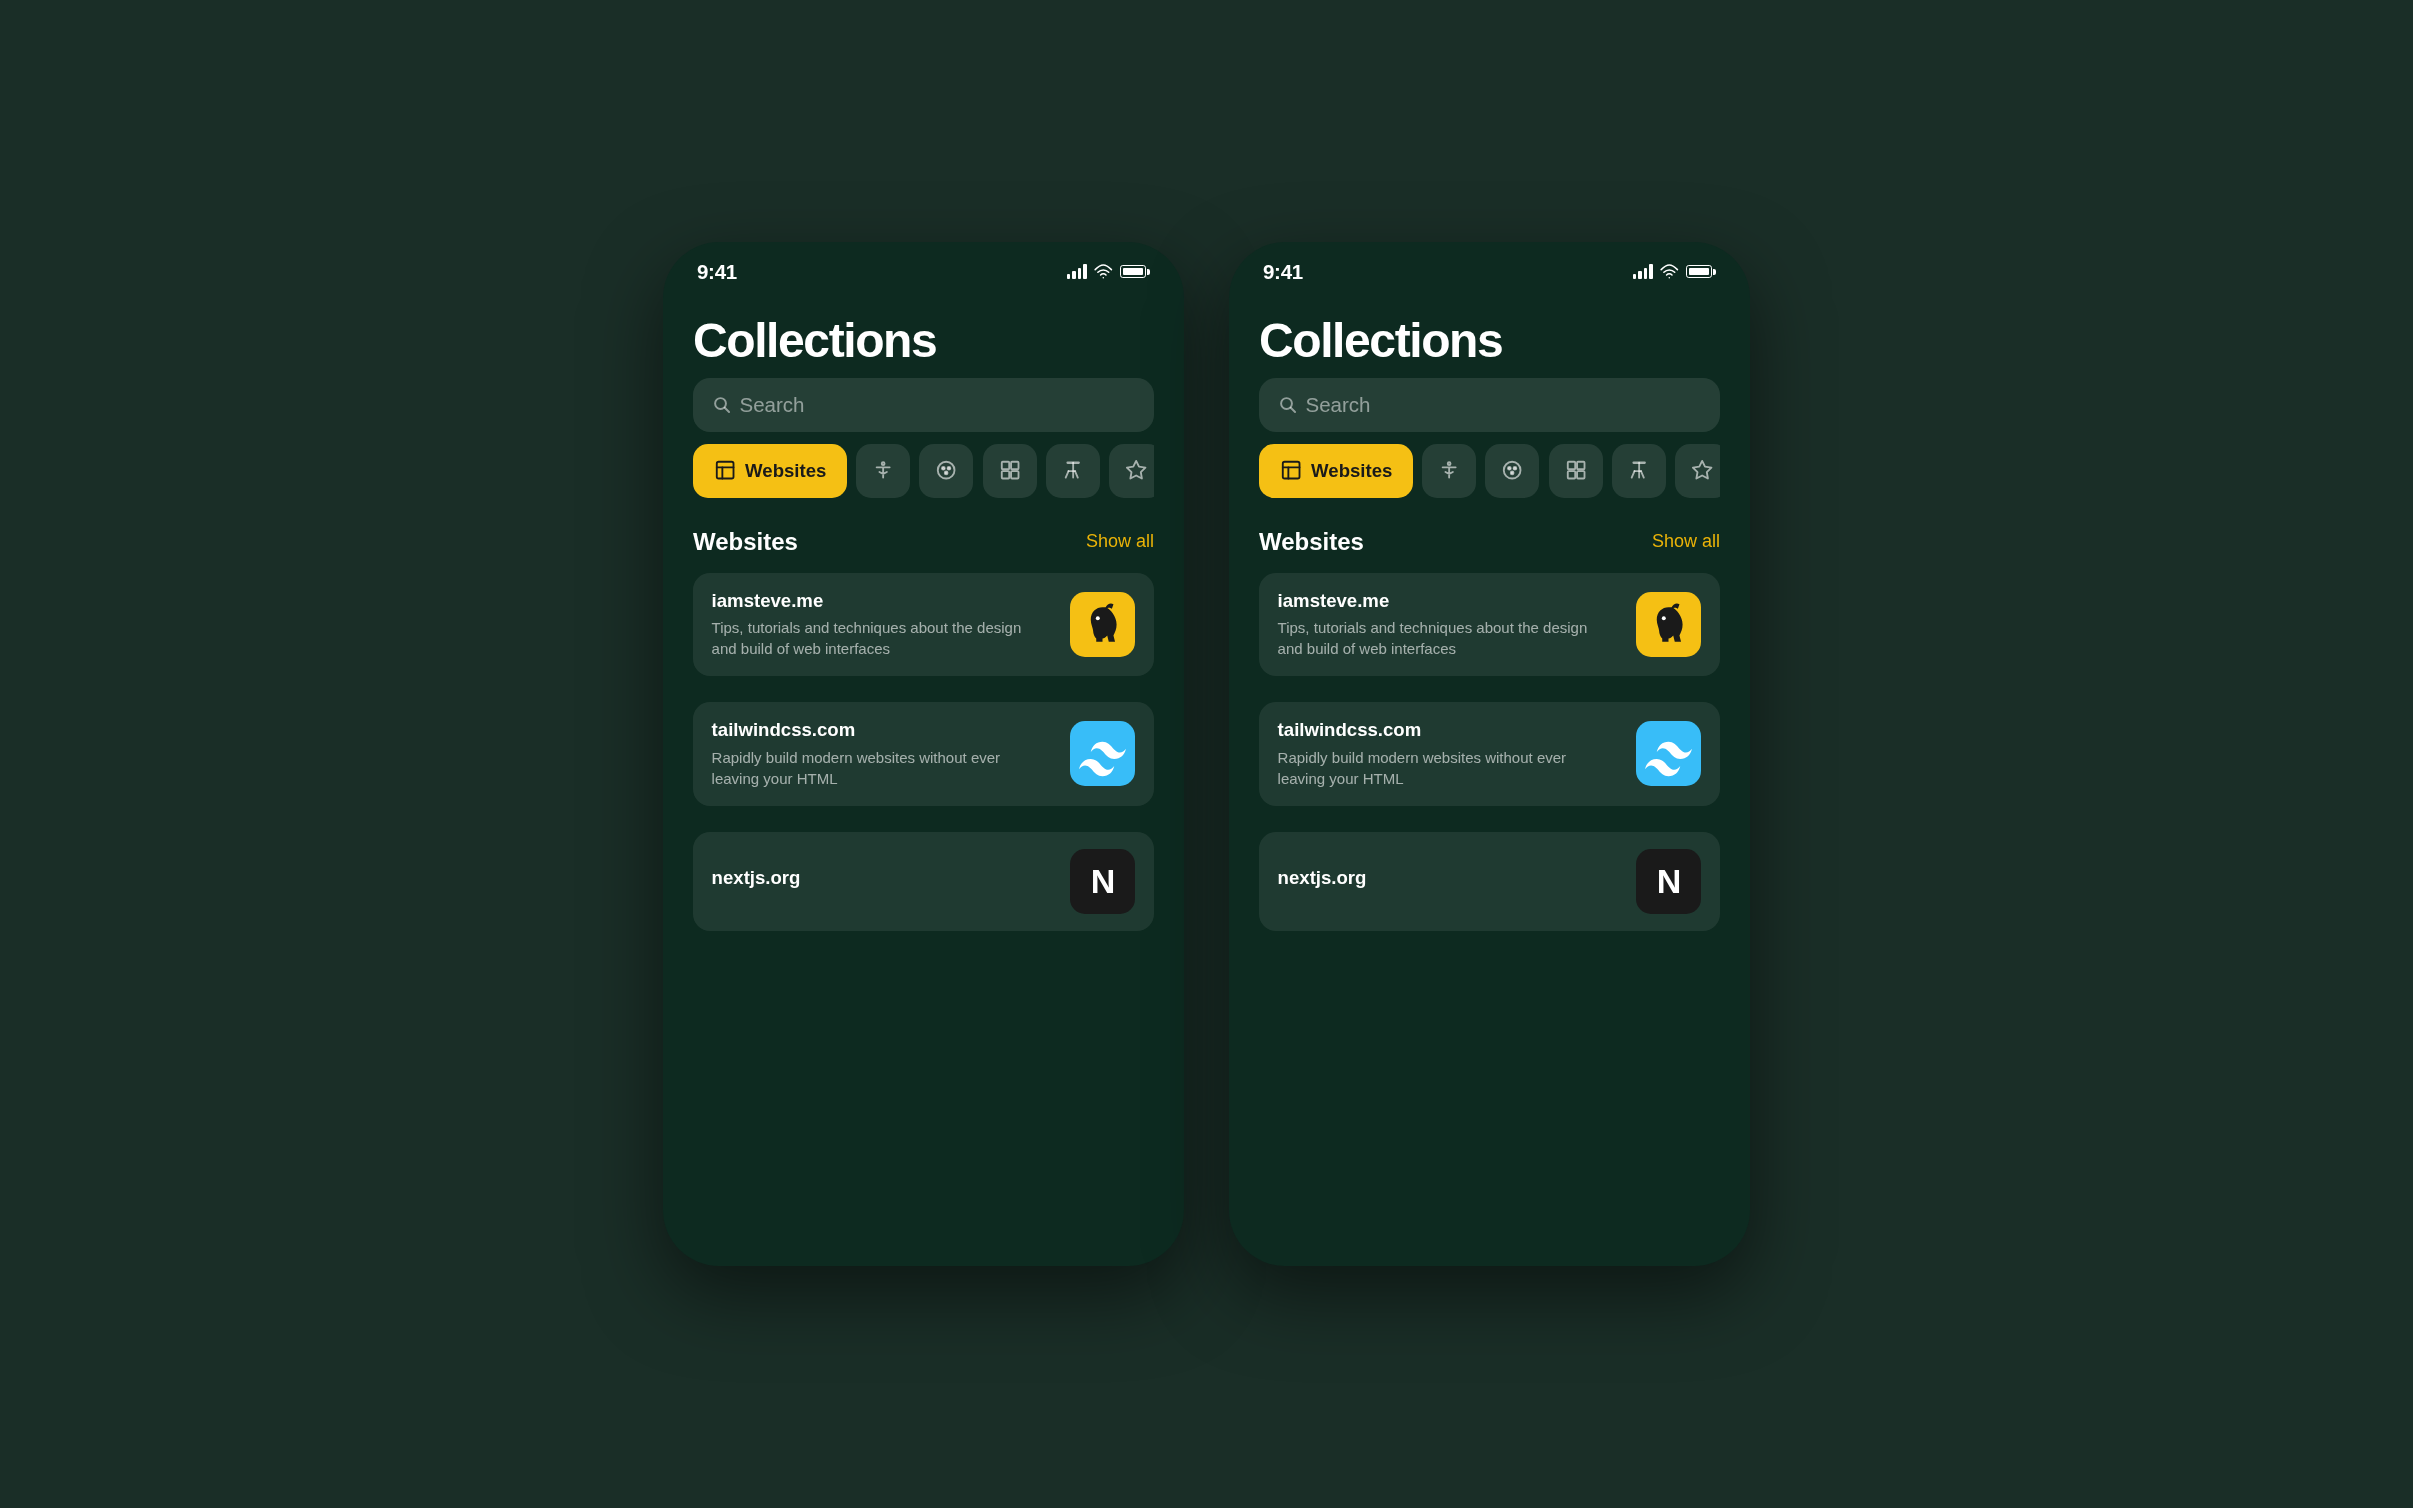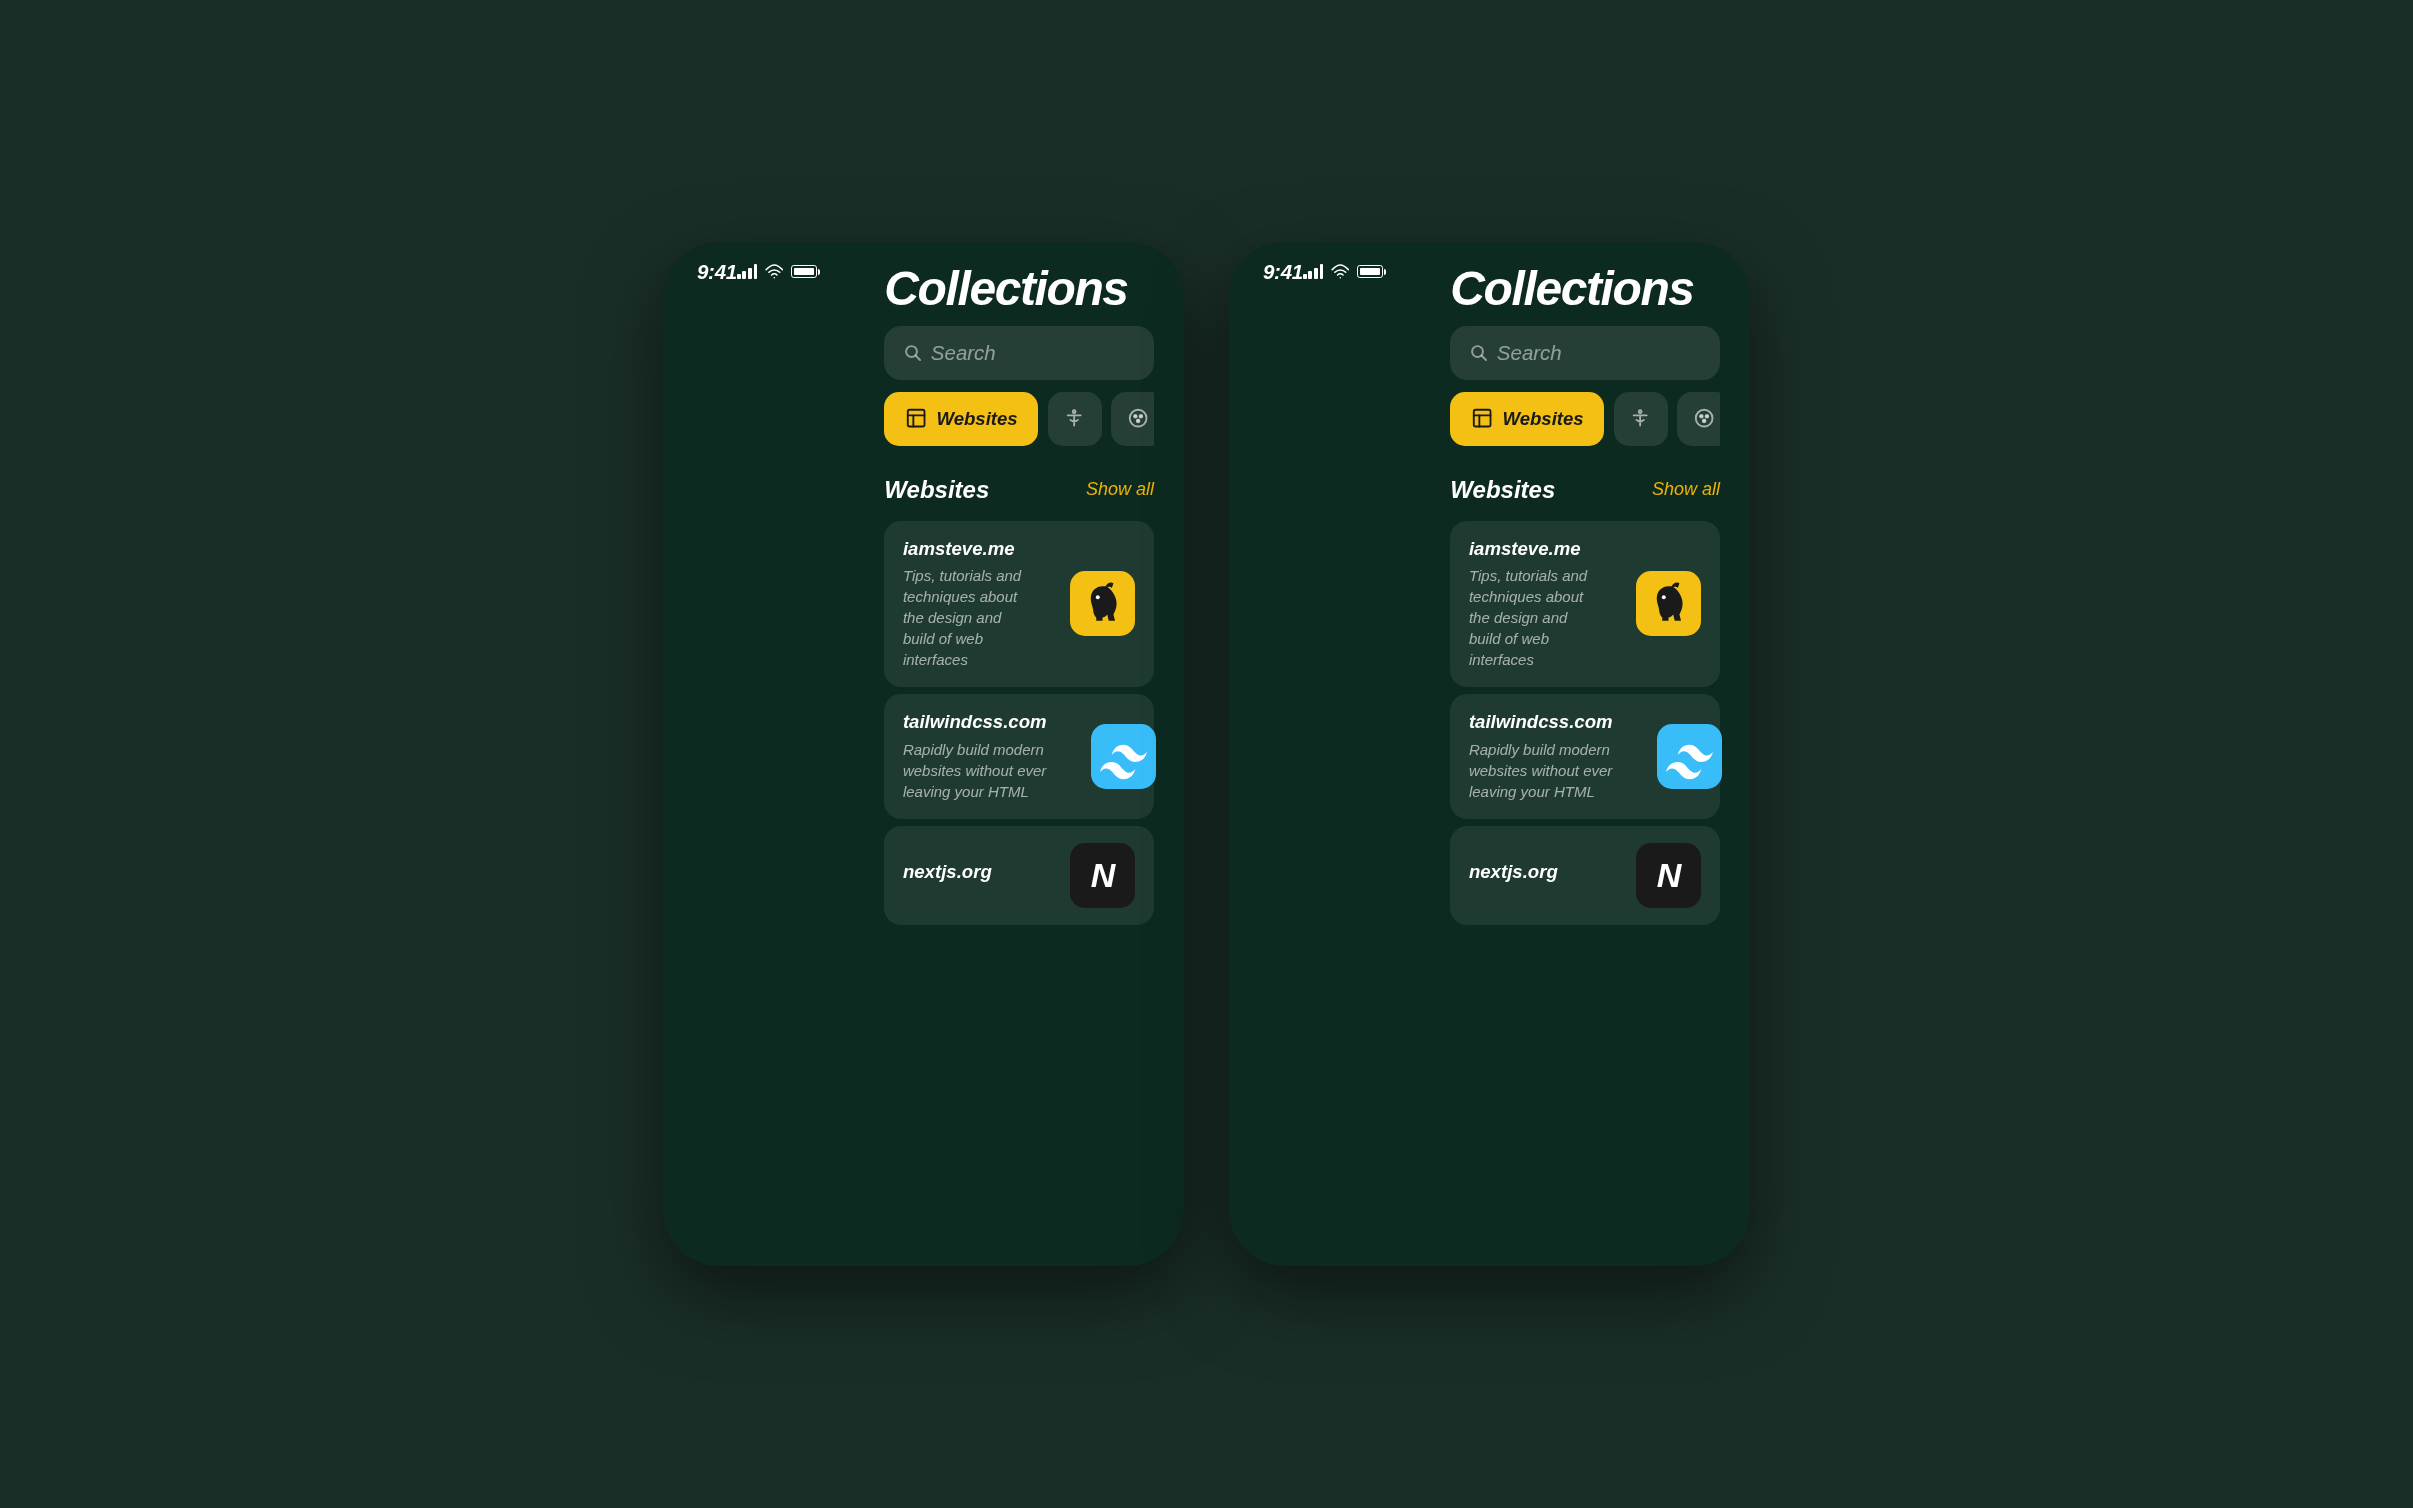--- a/index.html
+++ b/index.html
@@ -34,10 +34,9 @@
       overflow: hidden;
       position: relative;
       display: flex;
-      flex-direction: row;
+      flex-direction: column;
       padding: 0;
       box-shadow: 0 28px 74px rgba(0,0,0,0.5);
-      font-style: italic;
     }
 
     

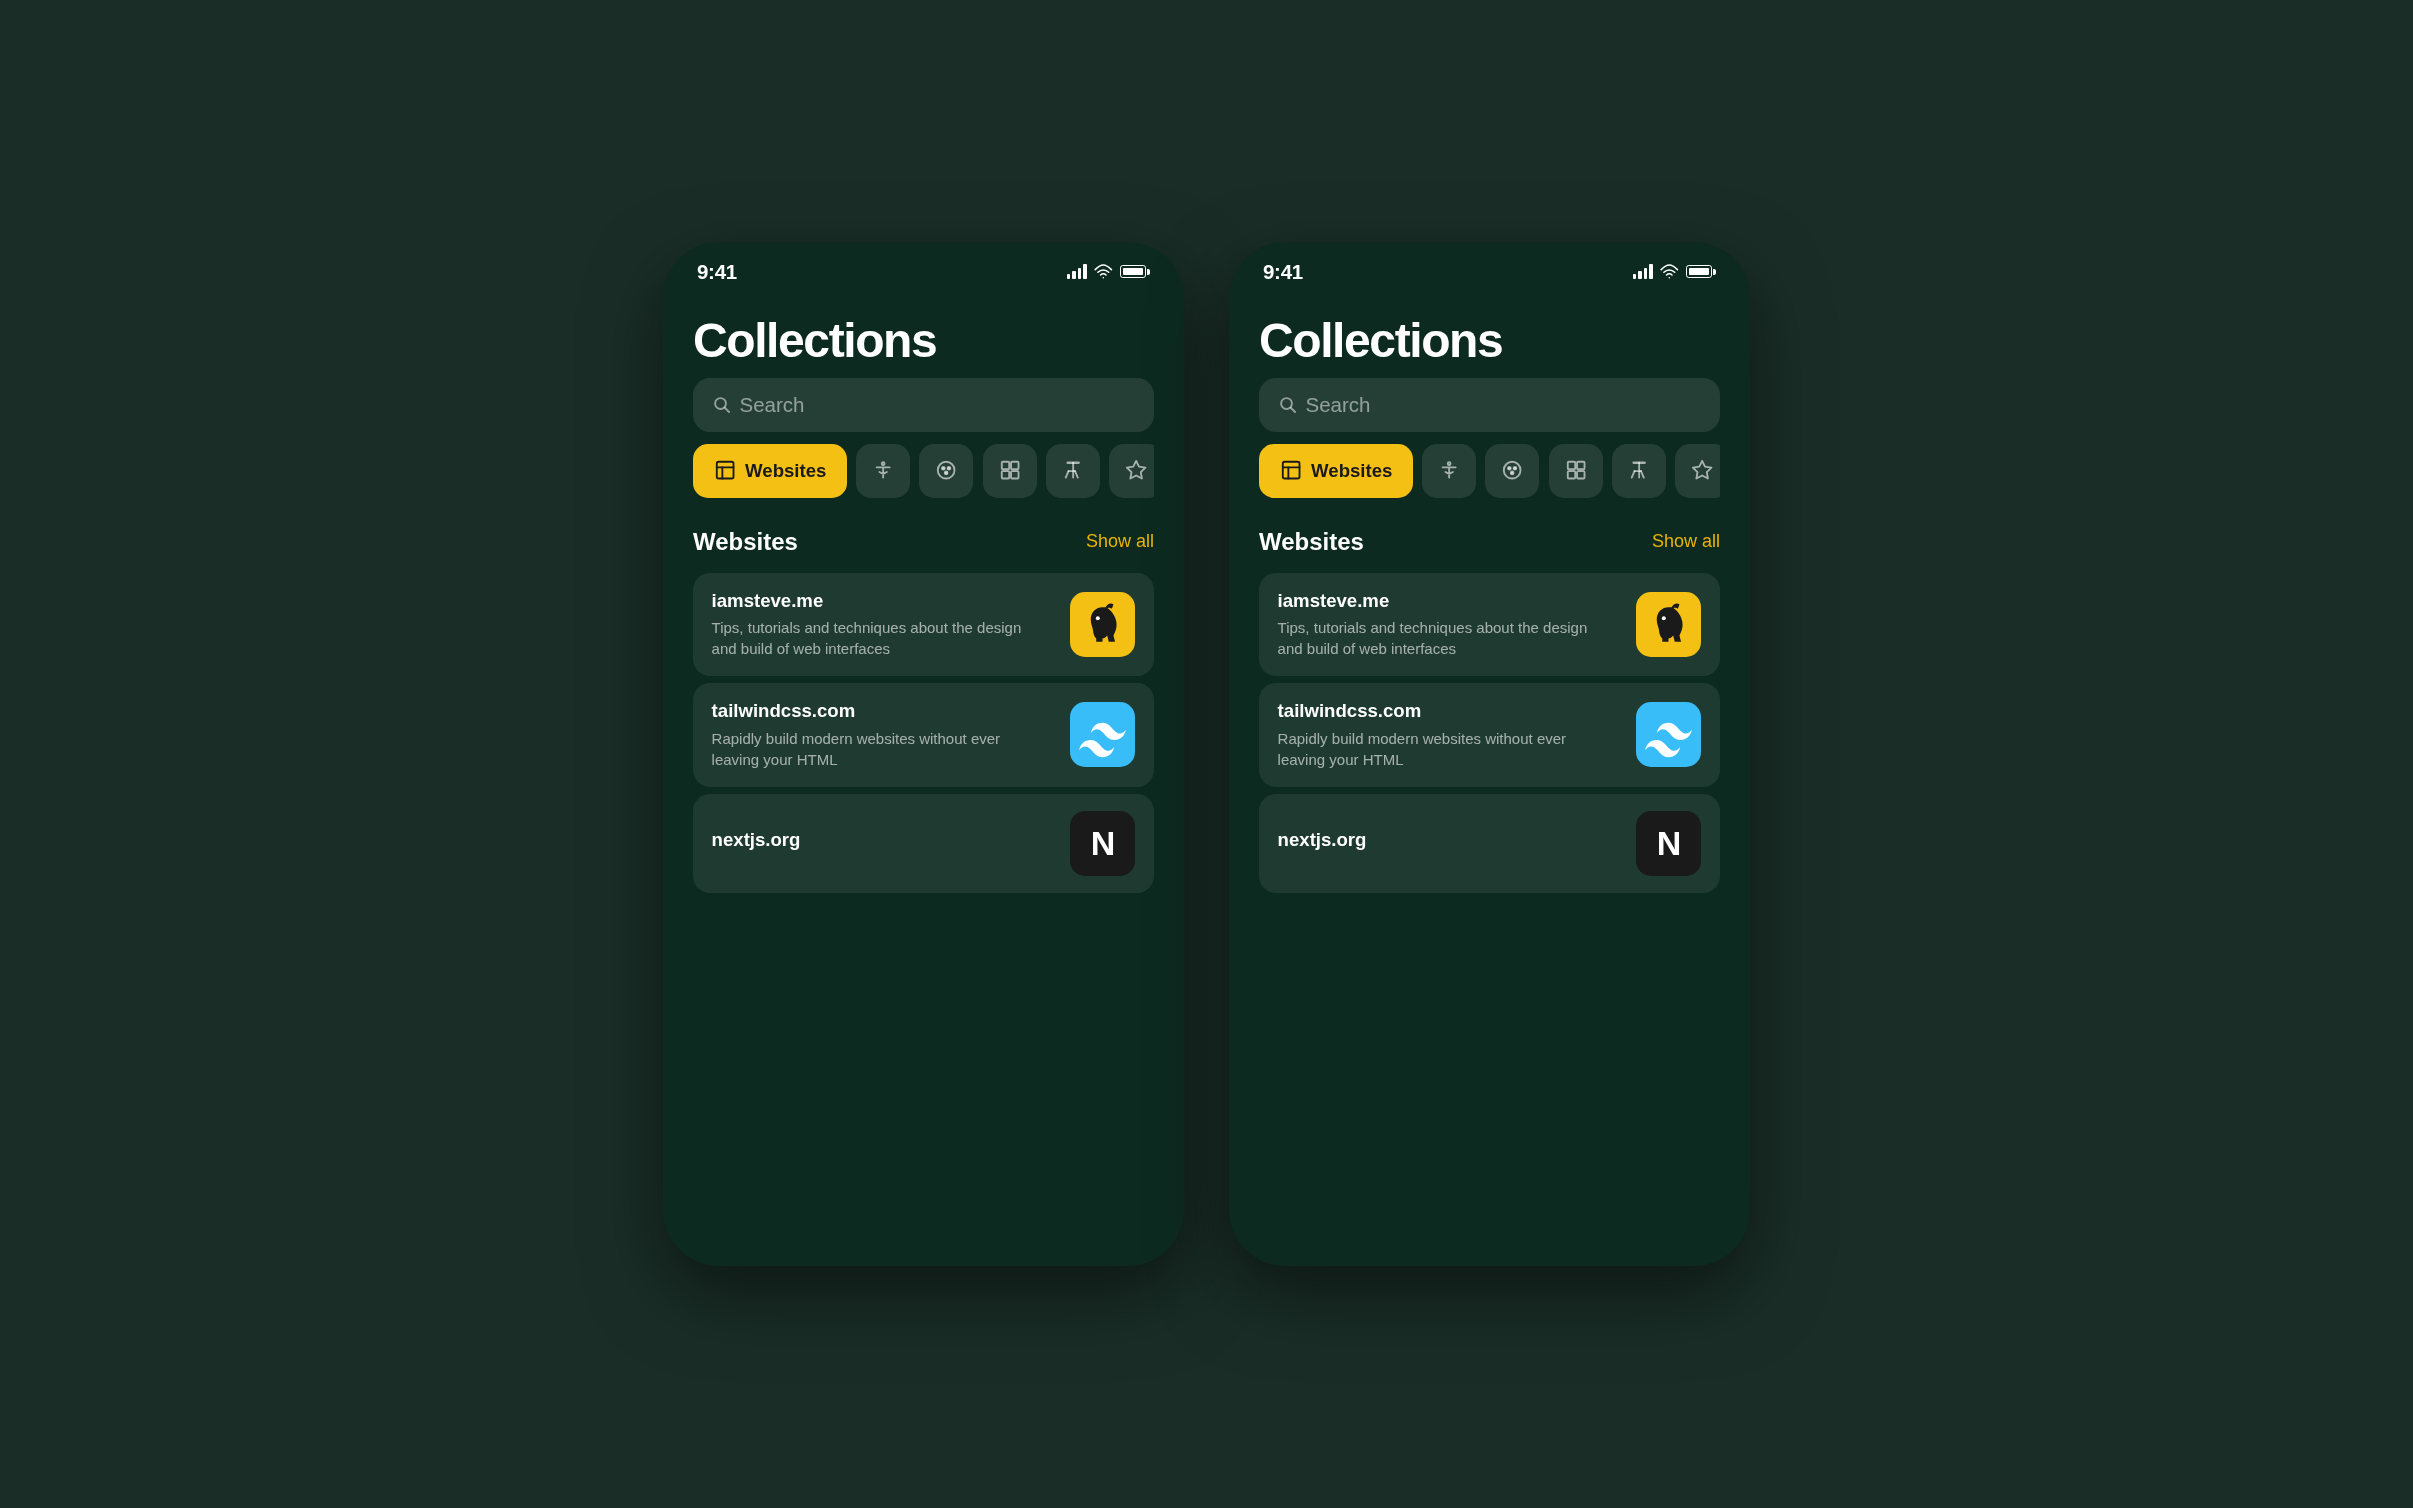--- a/index.html
+++ b/index.html
@@ -212,7 +212,7 @@
       display: flex;
       align-items: center;
       justify-content: space-between;
-      margin-bottom: 7px;
+      margin-bottom: 26px;
       gap: 29px;
     }
 

